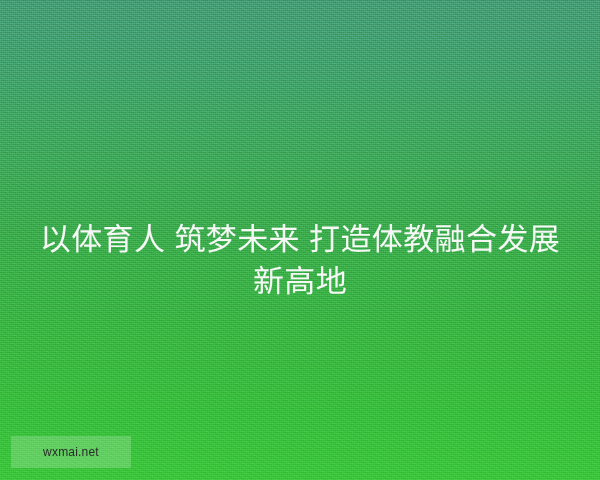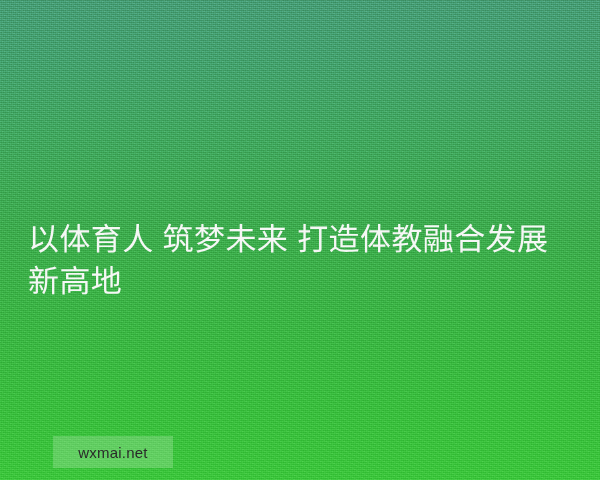--- a/index.html
+++ b/index.html
@@ -110,6 +110,7 @@
     top: 198px;
     padding: 0 28px;
     box-sizing: border-box;
+    text-align: center;
     color: #f5f7f5;
     font-size: 31px;
     line-height: 42px;

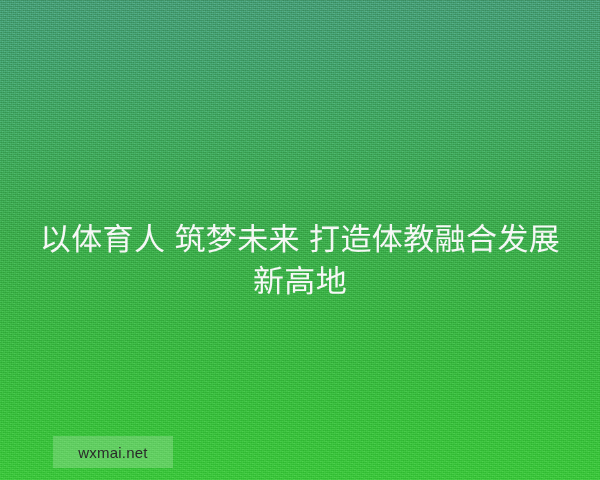--- a/index.html
+++ b/index.html
@@ -132,11 +132,10 @@
     justify-content: center;
     background: rgba(190, 235, 185, 0.30);
     color: #2a2a2a;
-    font-size: 15px;
+    font-size: 12px;
     line-height: 1;
     letter-spacing: 0.2px;
     box-sizing: border-box;
-    margin-left: 42px;
   }
 </style>
 </head>

